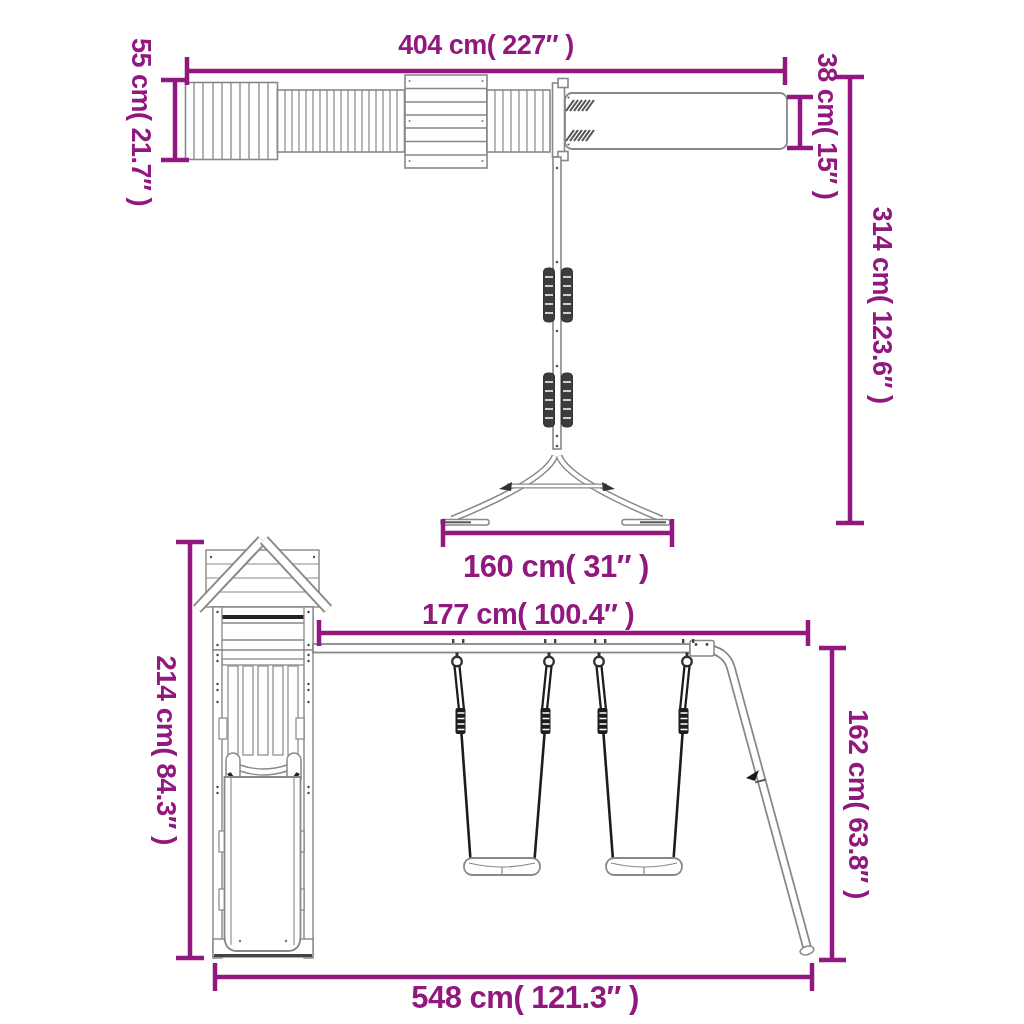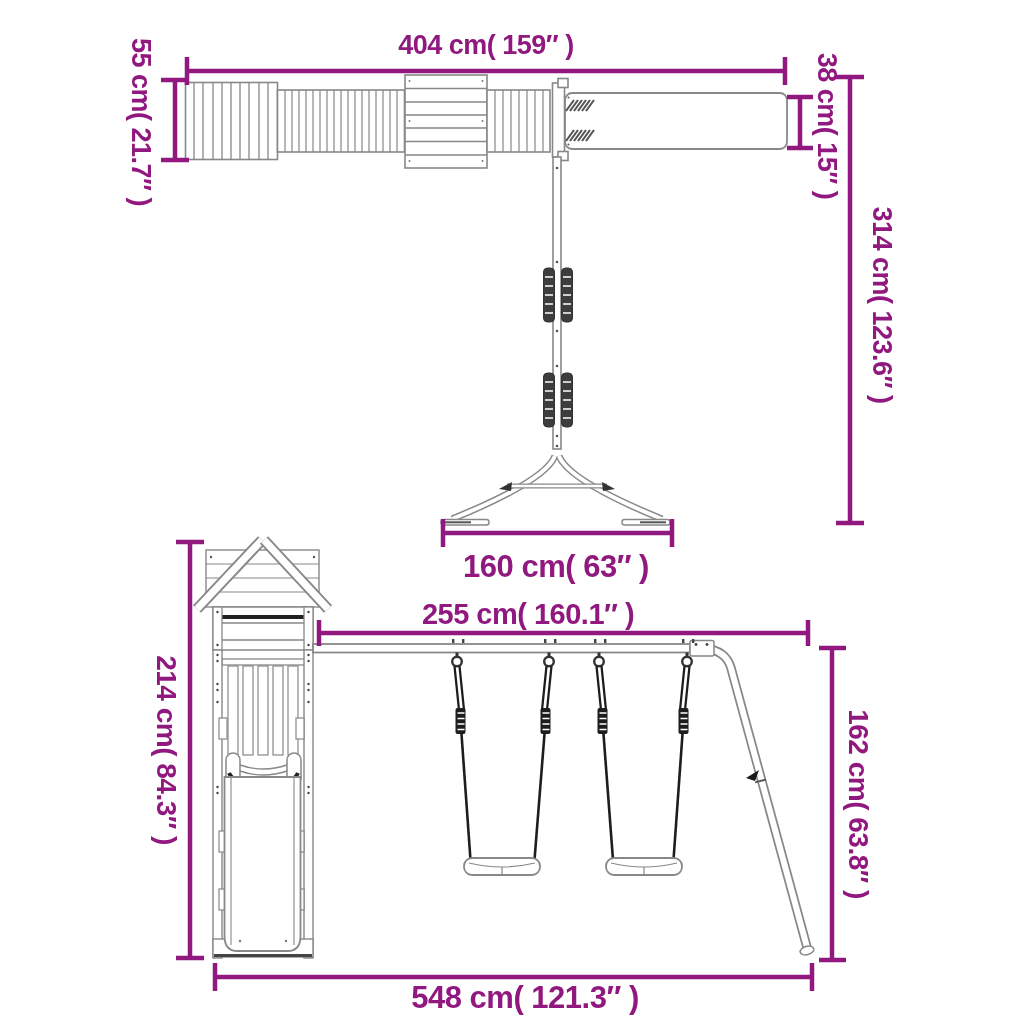--- a/index.html
+++ b/index.html
@@ -279,7 +279,7 @@
     </g>
   </svg>
 
-  <span class="dim-label fs-top" style="left:486px;top:45px;">404 cm( 159″ )</span>
+  <span class="dim-label fs-top" style="left:486px;top:45px;">404 cm( 227″ )</span>
 
   <span class="dim-label vert fs-top" style="left:140px;top:122px;">55 cm( 21.7″ )</span>
 

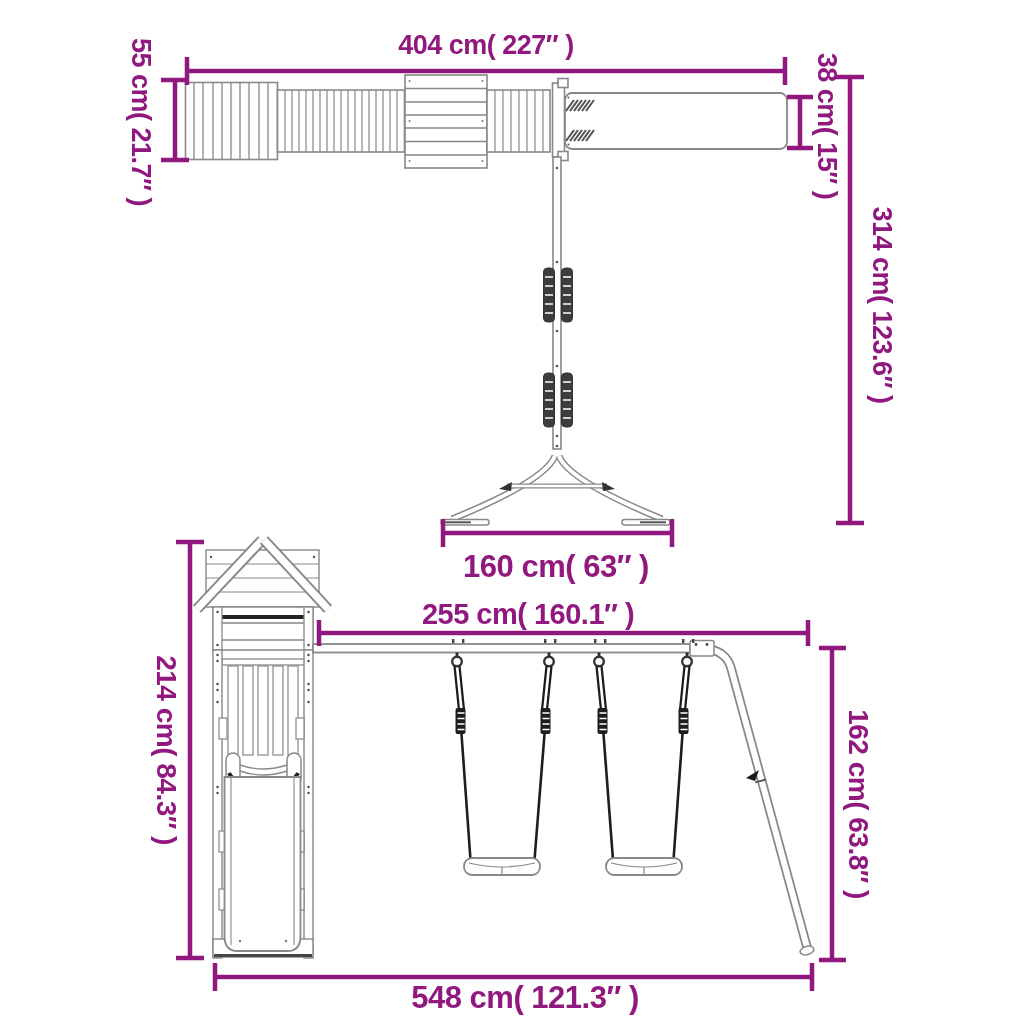--- a/index.html
+++ b/index.html
@@ -287,7 +287,7 @@
 
   <span class="dim-label vert fs-top" style="left:881px;top:305px;">314 cm( 123.6″ )</span>
 
-  <span class="dim-label fs-big" style="left:556px;top:566px;">160 cm( 63″ )</span>
+  <span class="dim-label fs-big" style="left:556px;top:566px;">160 cm( 31″ )</span>
 
   <span class="dim-label vert fs-side" style="left:166px;top:750px;">214 cm( 84.3″ )</span>
 

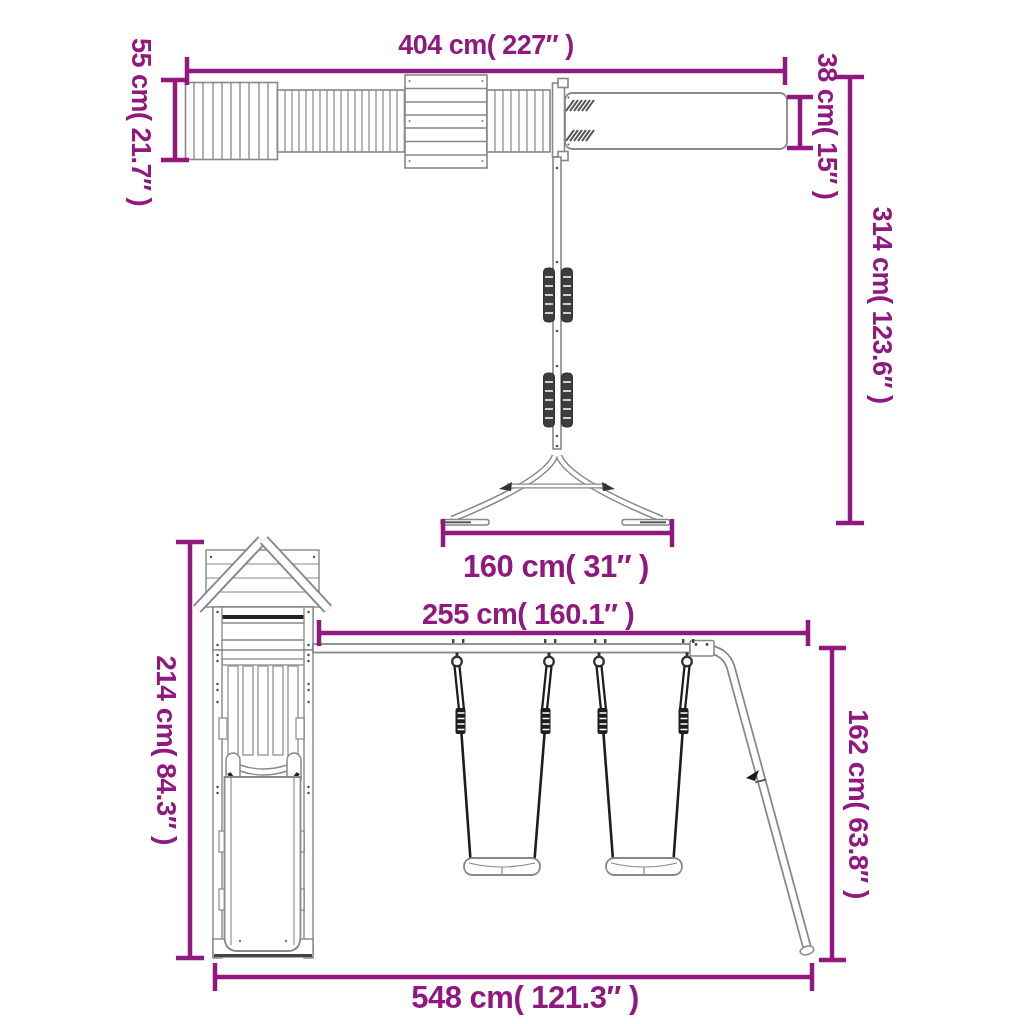--- a/index.html
+++ b/index.html
@@ -291,7 +291,7 @@
 
   <span class="dim-label vert fs-side" style="left:166px;top:750px;">214 cm( 84.3″ )</span>
 
-  <span class="dim-label fs-mid" style="left:528px;top:614px;">255 cm( 160.1″ )</span>
+  <span class="dim-label fs-mid" style="left:528px;top:614px;">177 cm( 100.4″ )</span>
 
   <span class="dim-label vert fs-side" style="left:858px;top:804px;">162 cm( 63.8″ )</span>
 

